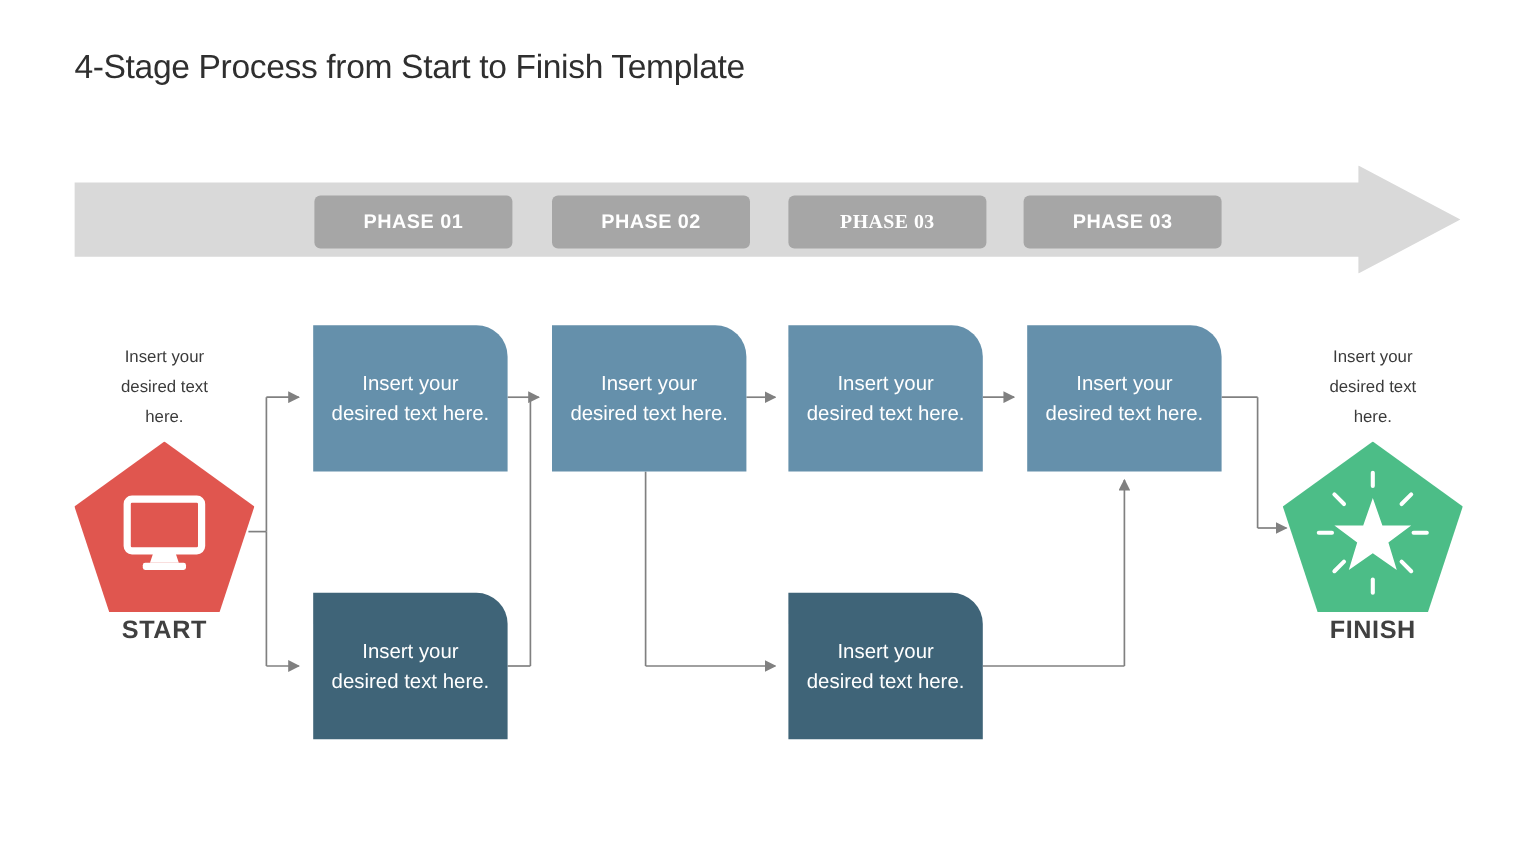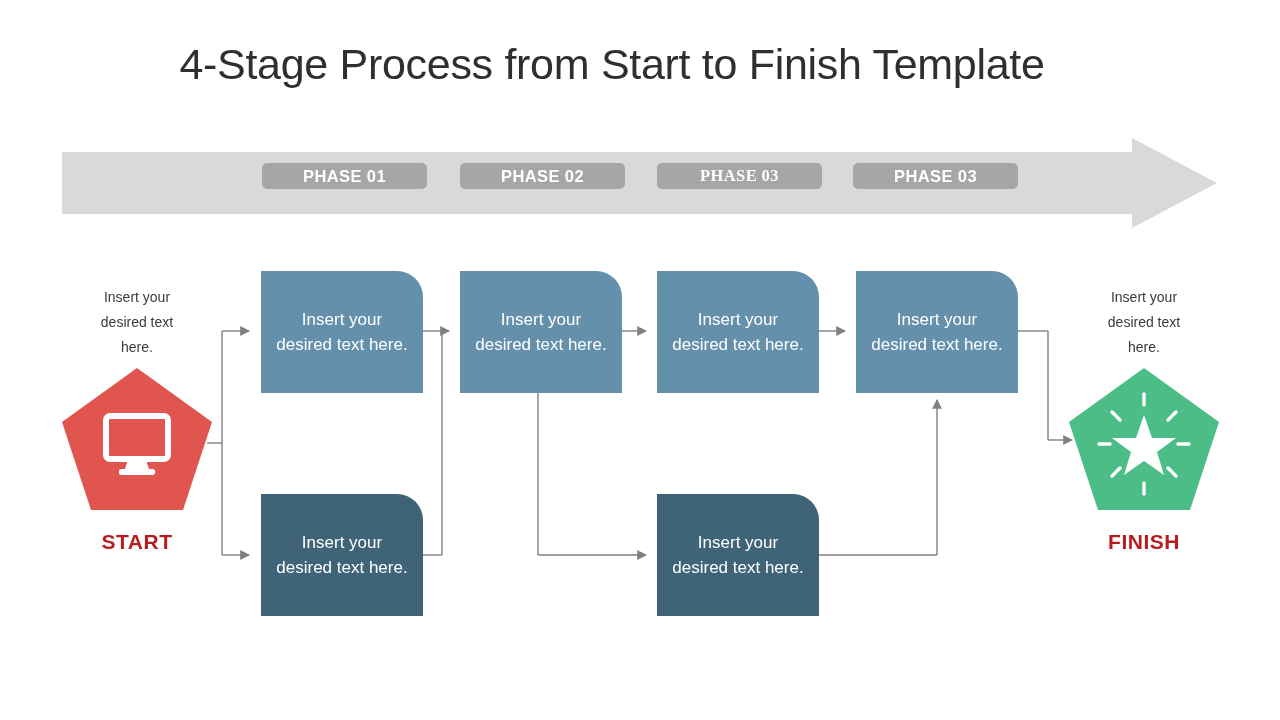--- a/index.html
+++ b/index.html
@@ -29,12 +29,11 @@
     left: 62px;
     top: 40px;
     width: 1100px;
-    font-size: 43px;
+    font-size: 28px;
     font-weight: 400;
     letter-spacing: -0.3px;
     color: #2f2f2f;
     white-space: nowrap;
-    text-align: center;
   }
 
   

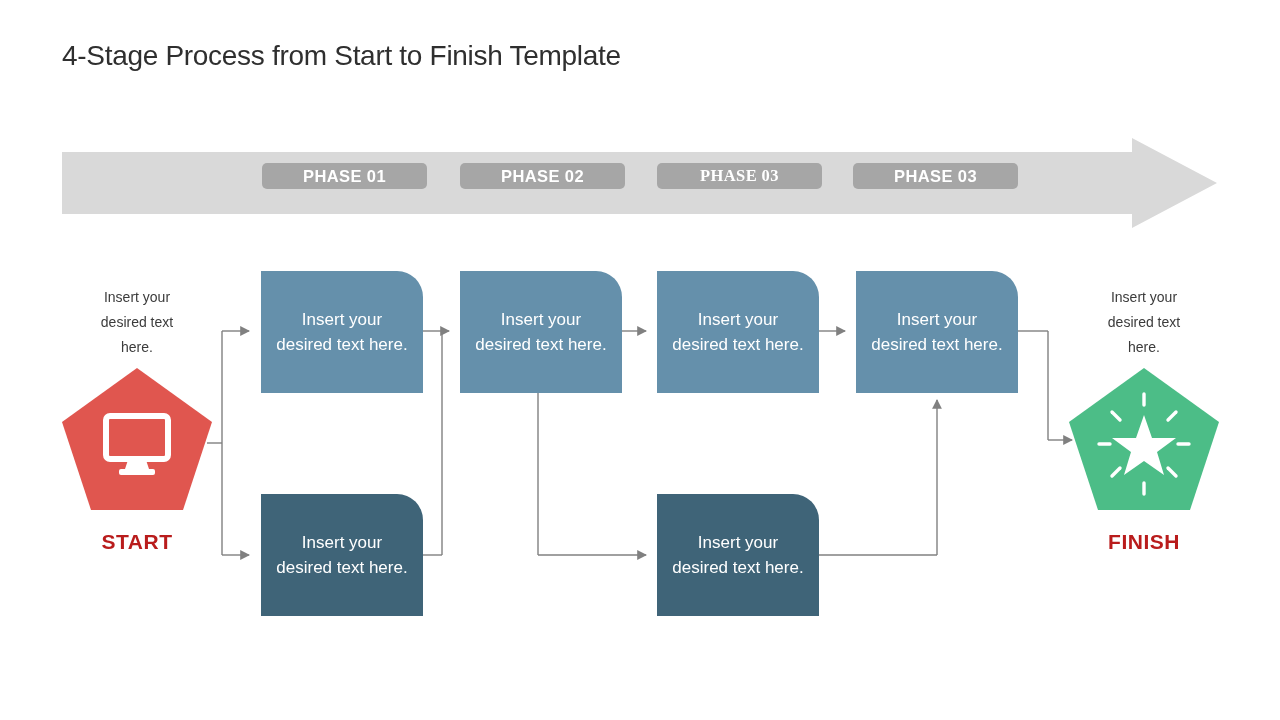--- a/index.html
+++ b/index.html
@@ -53,7 +53,7 @@
   .phase-chip {
     position: absolute;
     top: 25px;
-    height: 26px;
+    height: 44px;
     background: #a6a6a6;
     border-radius: 5px;
     color: #ffffff;

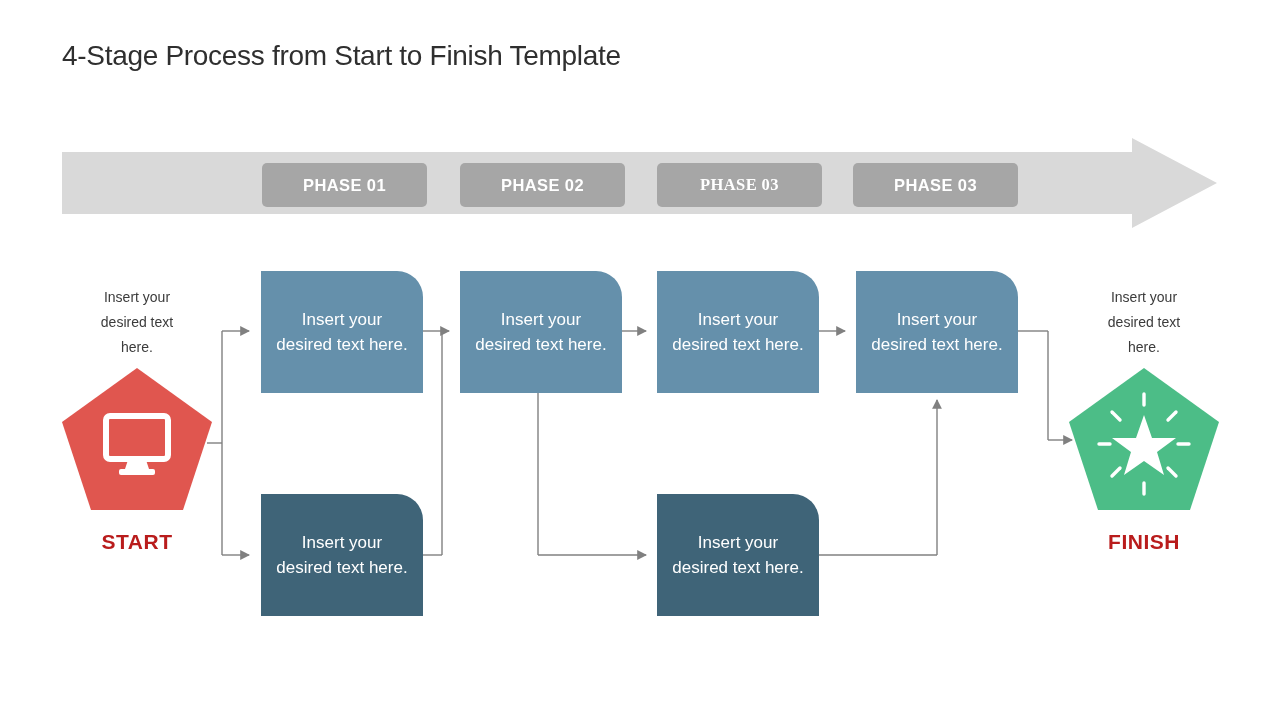--- a/index.html
+++ b/index.html
@@ -100,10 +100,10 @@
     margin: 8px auto 0 auto;
   }
   .endpoint-label {
-    margin-top: 20px;
+    margin-top: 4px;
     font-size: 21px;
     font-weight: bold;
-    color: #b91c1c;
+    color: #404040;
     letter-spacing: 0.5px;
   }
 

